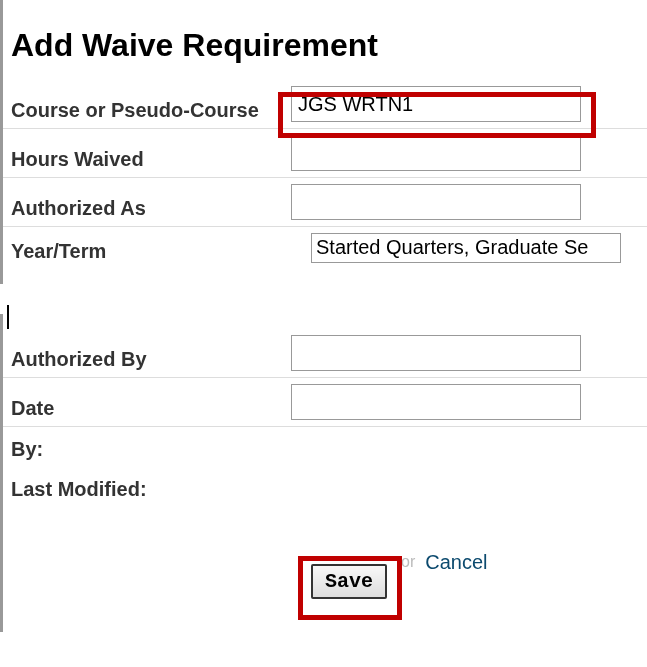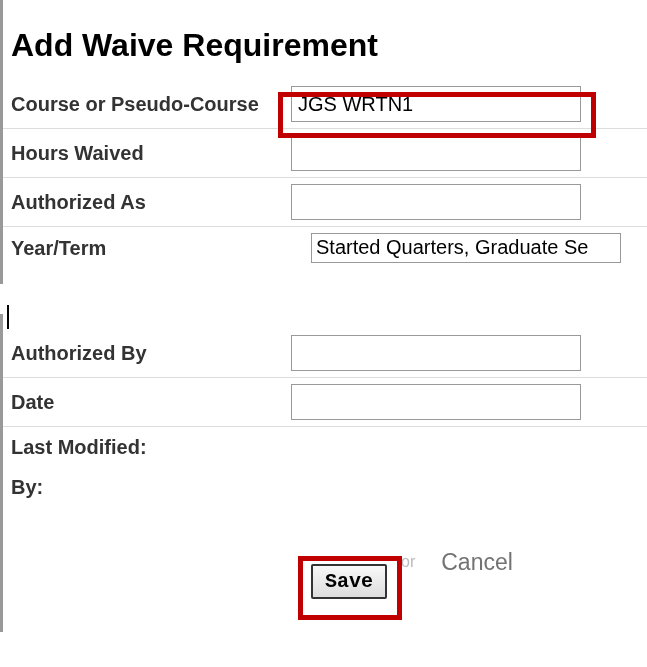--- a/index.html
+++ b/index.html
@@ -22,7 +22,7 @@
     }
     .form-row {
       display: flex;
-      align-items: center;
+      align-items: flex-end;
       border-bottom: 1px solid #ddd;
       padding: 6px 0 6px 8px;
       min-height: 40px;

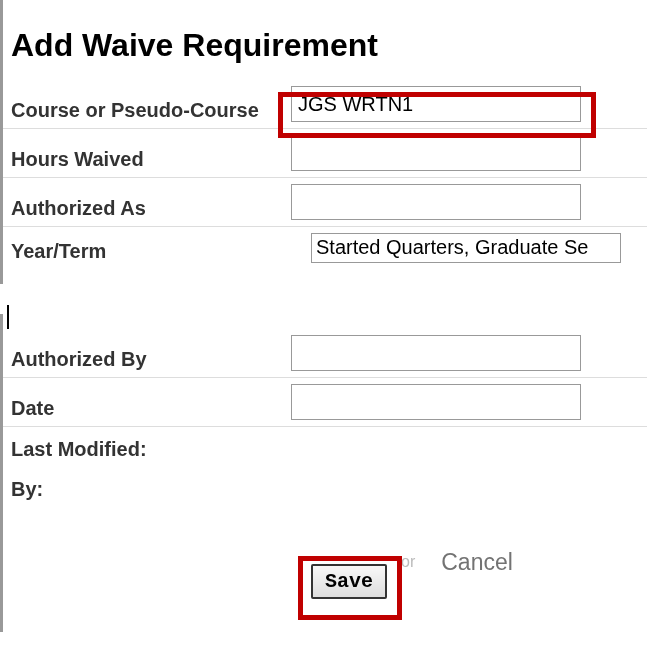--- a/index.html
+++ b/index.html
@@ -157,11 +157,11 @@
   </div>
 
   <div class="form-row no-border">
-    <label class="form-label">Last Modified:</label>
+    <label class="form-label">By:</label>
   </div>
 
   <div class="form-row no-border">
-    <label class="form-label">By:</label>
+    <label class="form-label">Last Modified:</label>
   </div>
 
   <div class="button-row">

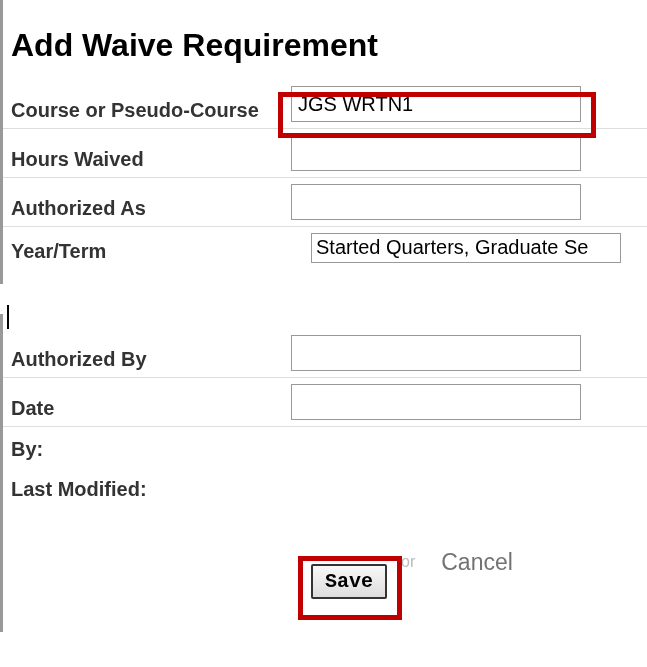--- a/index.html
+++ b/index.html
@@ -101,10 +101,10 @@
       margin-left: 8px;
     }
     .cancel-link {
-      font-size: 23px;
-      color: #737373;
+      font-size: 20px;
+      color: #0c4a6e;
       cursor: pointer;
-      margin-left: 20px;
+      margin-left: 4px;
     }
     .cursor-mark {
       position: absolute;

